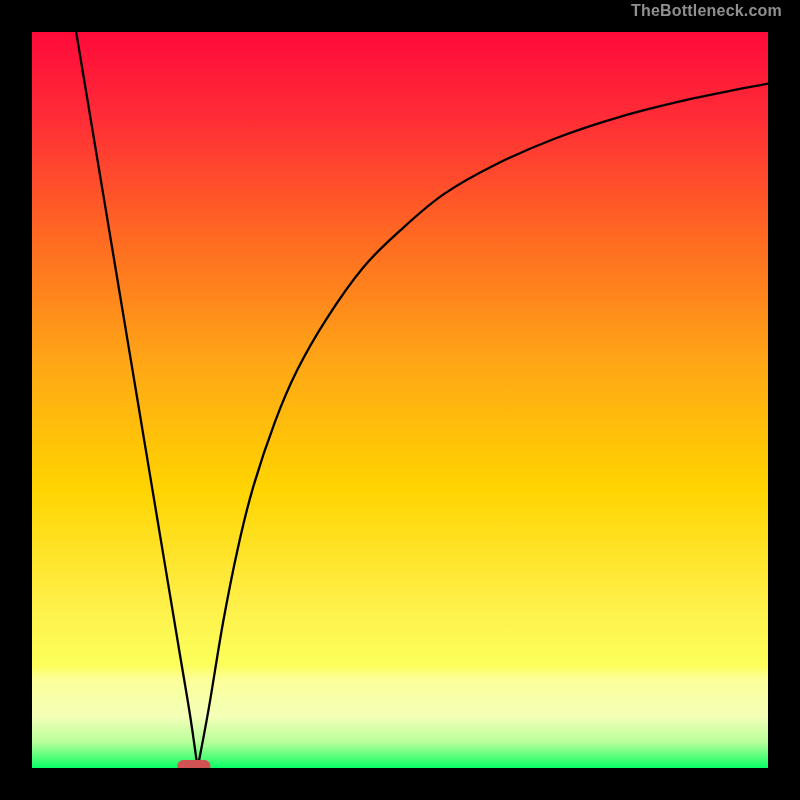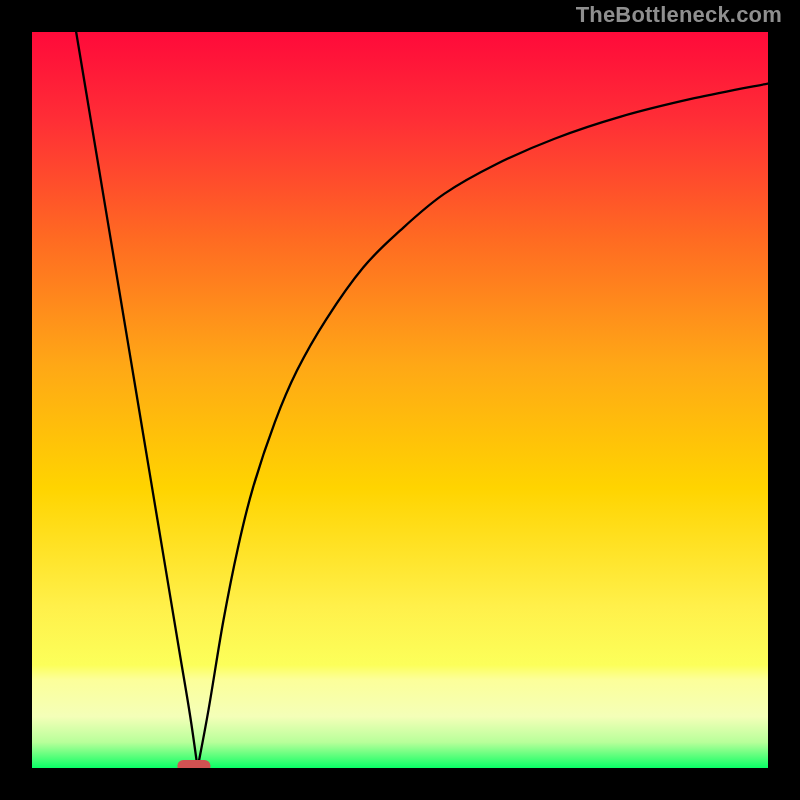--- a/index.html
+++ b/index.html
@@ -21,7 +21,7 @@
     top: 2px;
     right: 18px;
     font-family: Arial, Helvetica, sans-serif;
-    font-size: 22px;
+    font-size: 16px;
     font-weight: 600;
     color: #8f8f8f;
     letter-spacing: 0.2px;

